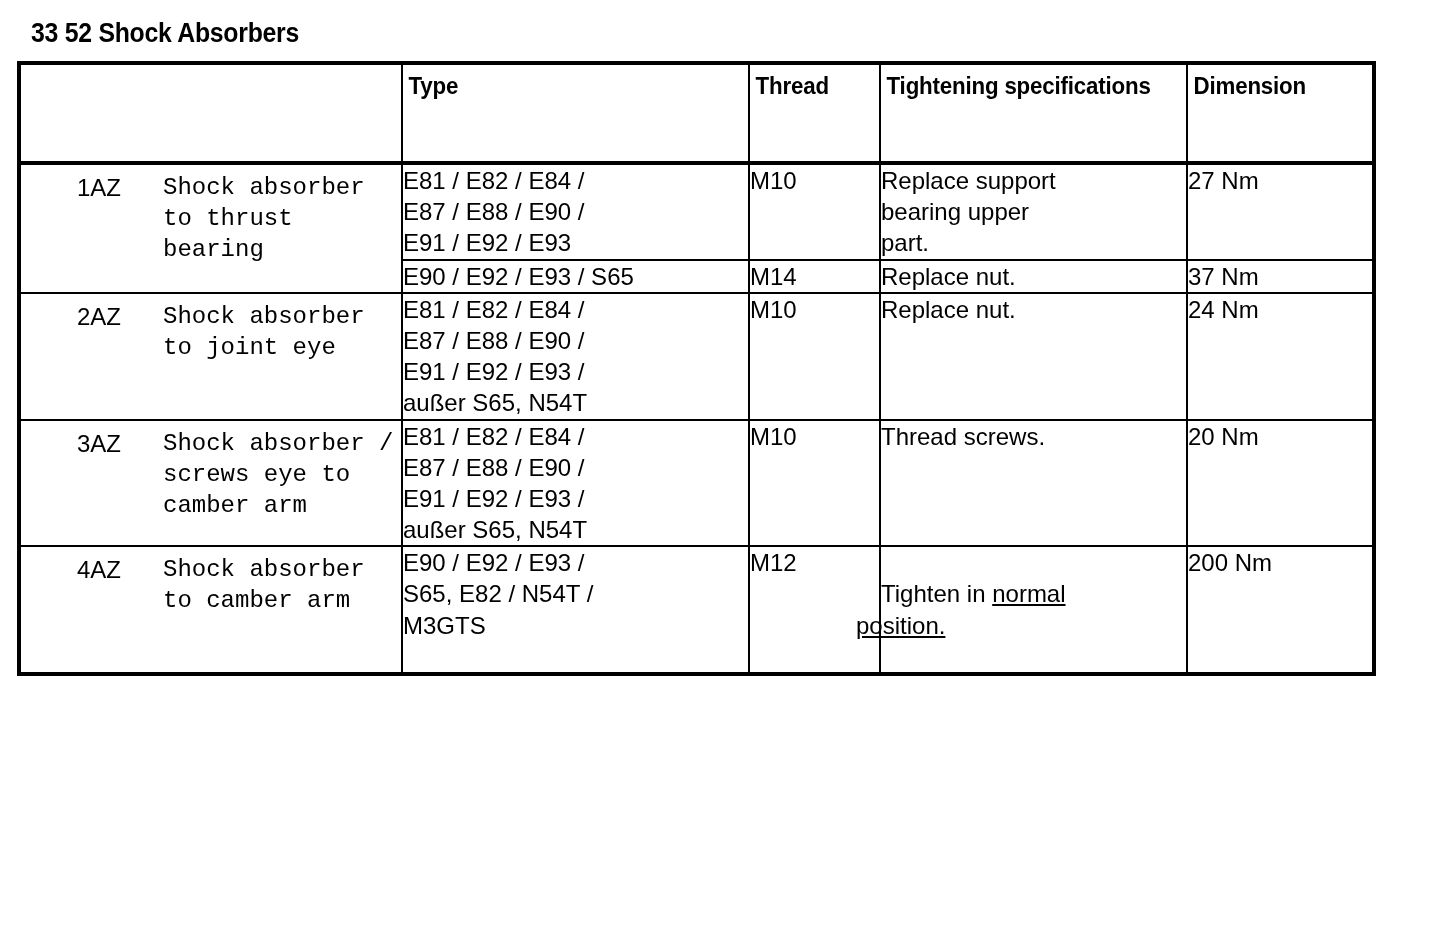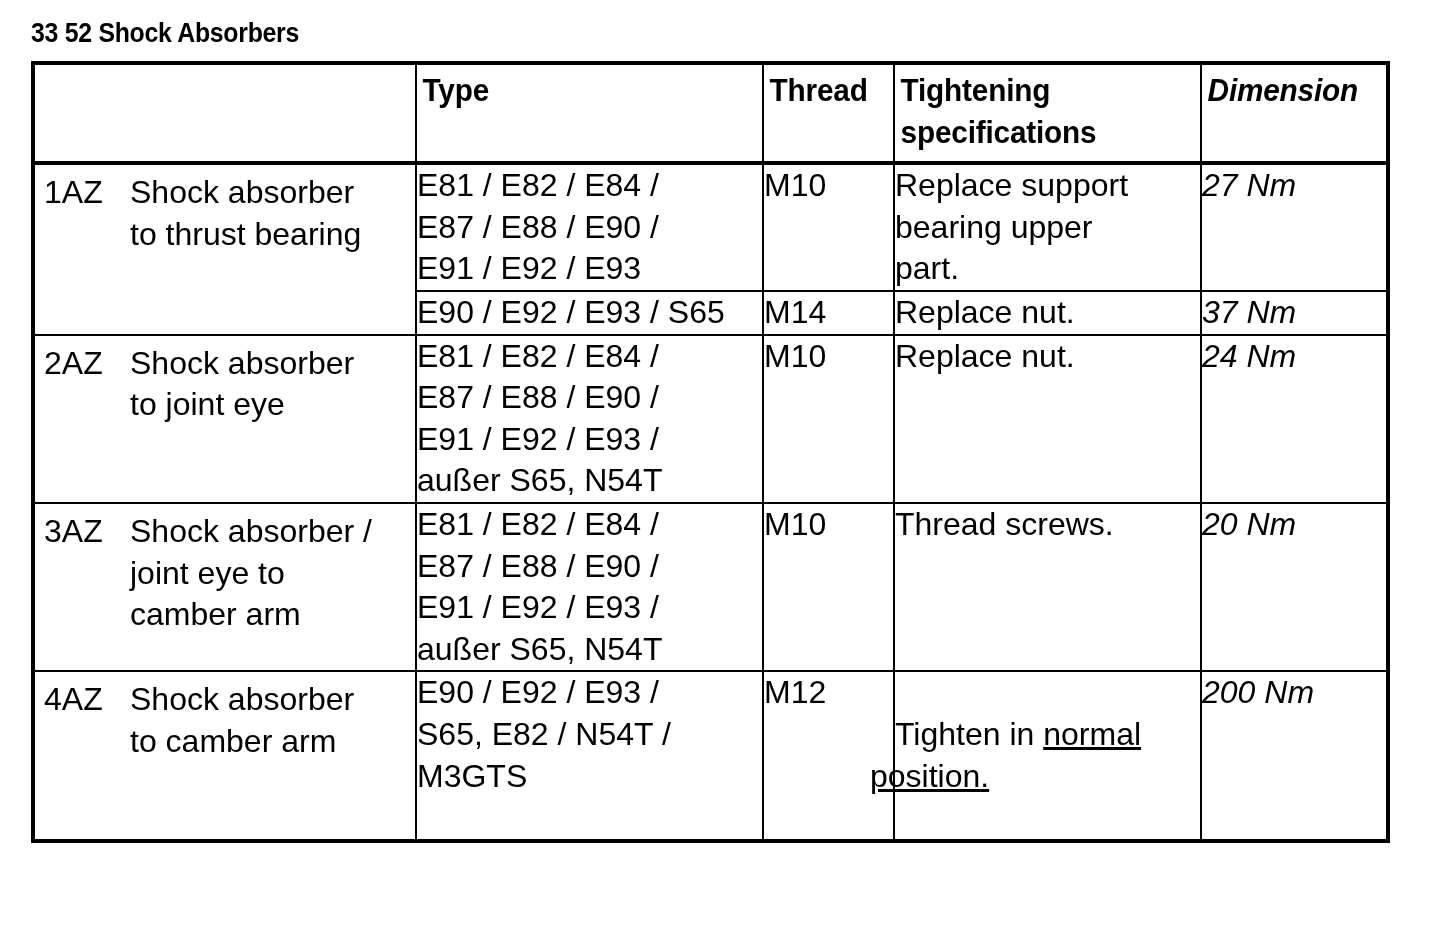--- a/index.html
+++ b/index.html
@@ -38,12 +38,12 @@
 
   #spec-table {
     position: absolute;
-    left: 31px;
+    left: 17px;
     top: 61px;
     width: 1355px;
     border-collapse: collapse;
     table-layout: fixed;
-    font-size: 32px;
+    font-size: 24px;
     line-height: 1.30;
   }
 

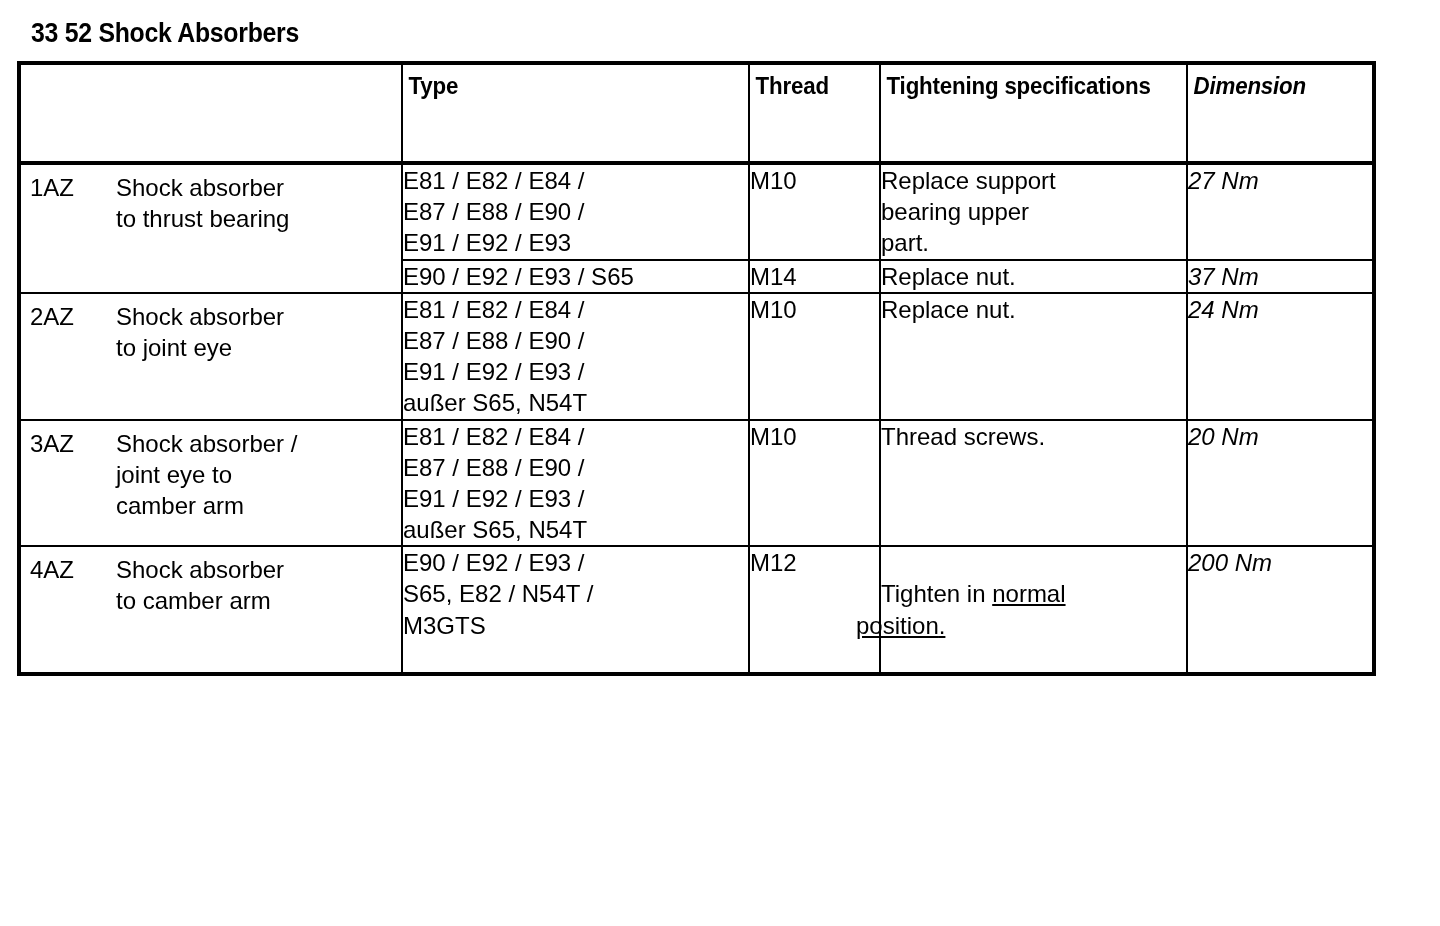--- a/index.html
+++ b/index.html
@@ -67,7 +67,6 @@
   }
   #spec-table td.col-last {
     border-right: 4px solid #000;
-    font-style: italic;
   }
   #spec-table tr.last-row td {
     border-bottom: 4px solid #000;

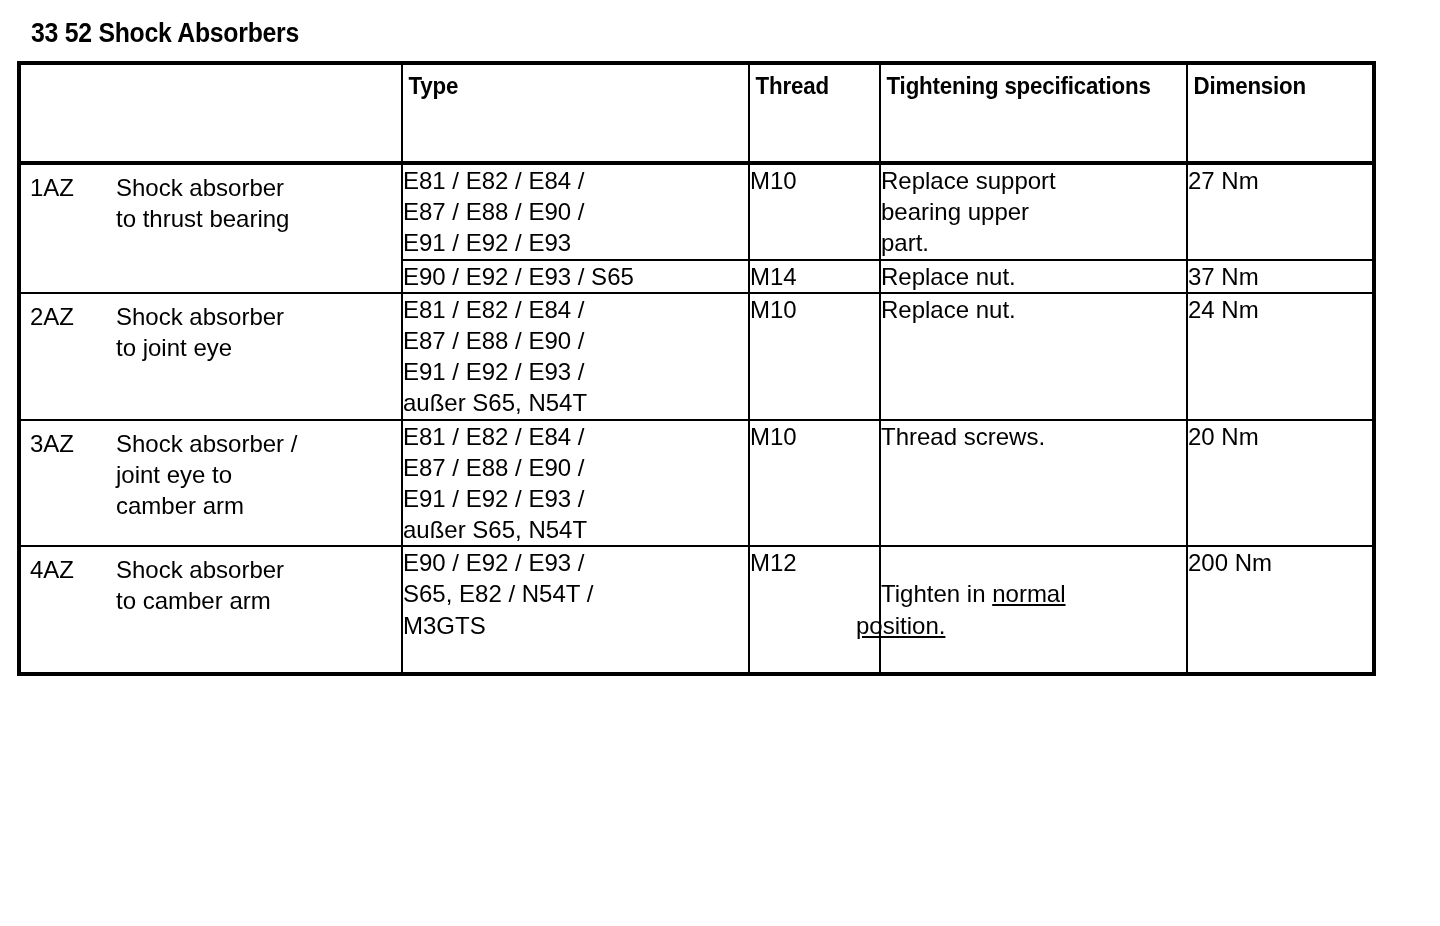--- a/index.html
+++ b/index.html
@@ -103,6 +103,7 @@
     flex: 0 0 auto;
     width: 86px;
     white-space: nowrap;
+    margin-left: 47px;
   }
   .desc-text {
     flex: 1 1 auto;

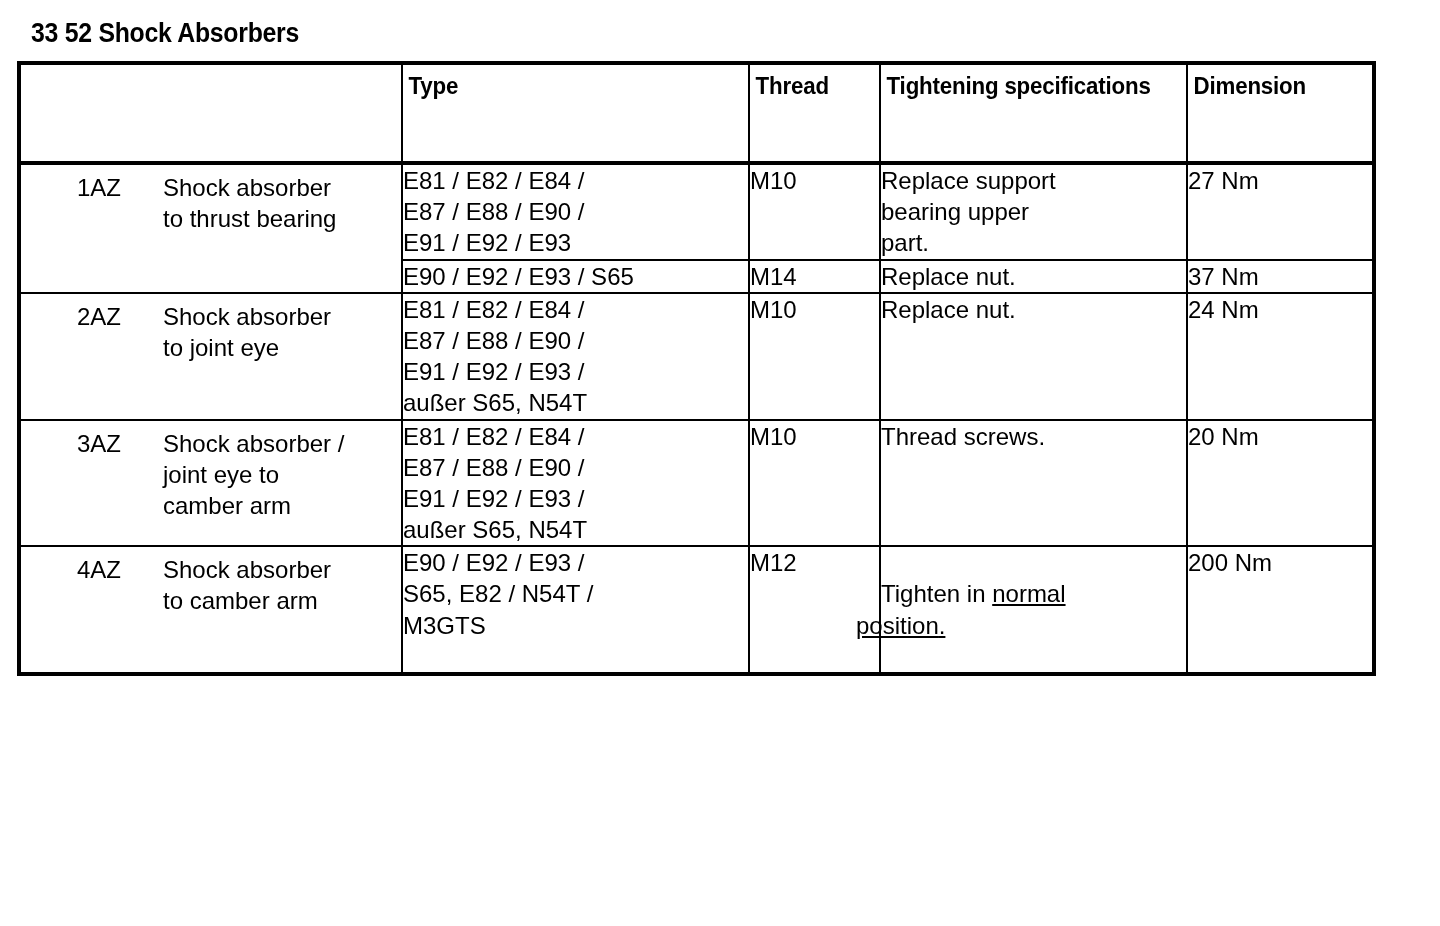--- a/index.html
+++ b/index.html
@@ -108,6 +108,7 @@
   .desc-text {
     flex: 1 1 auto;
     white-space: pre-line;
+    font-family: Liberation Mono, monospace;
   }
 
   .type-cell, .thread-cell, .dim-cell {

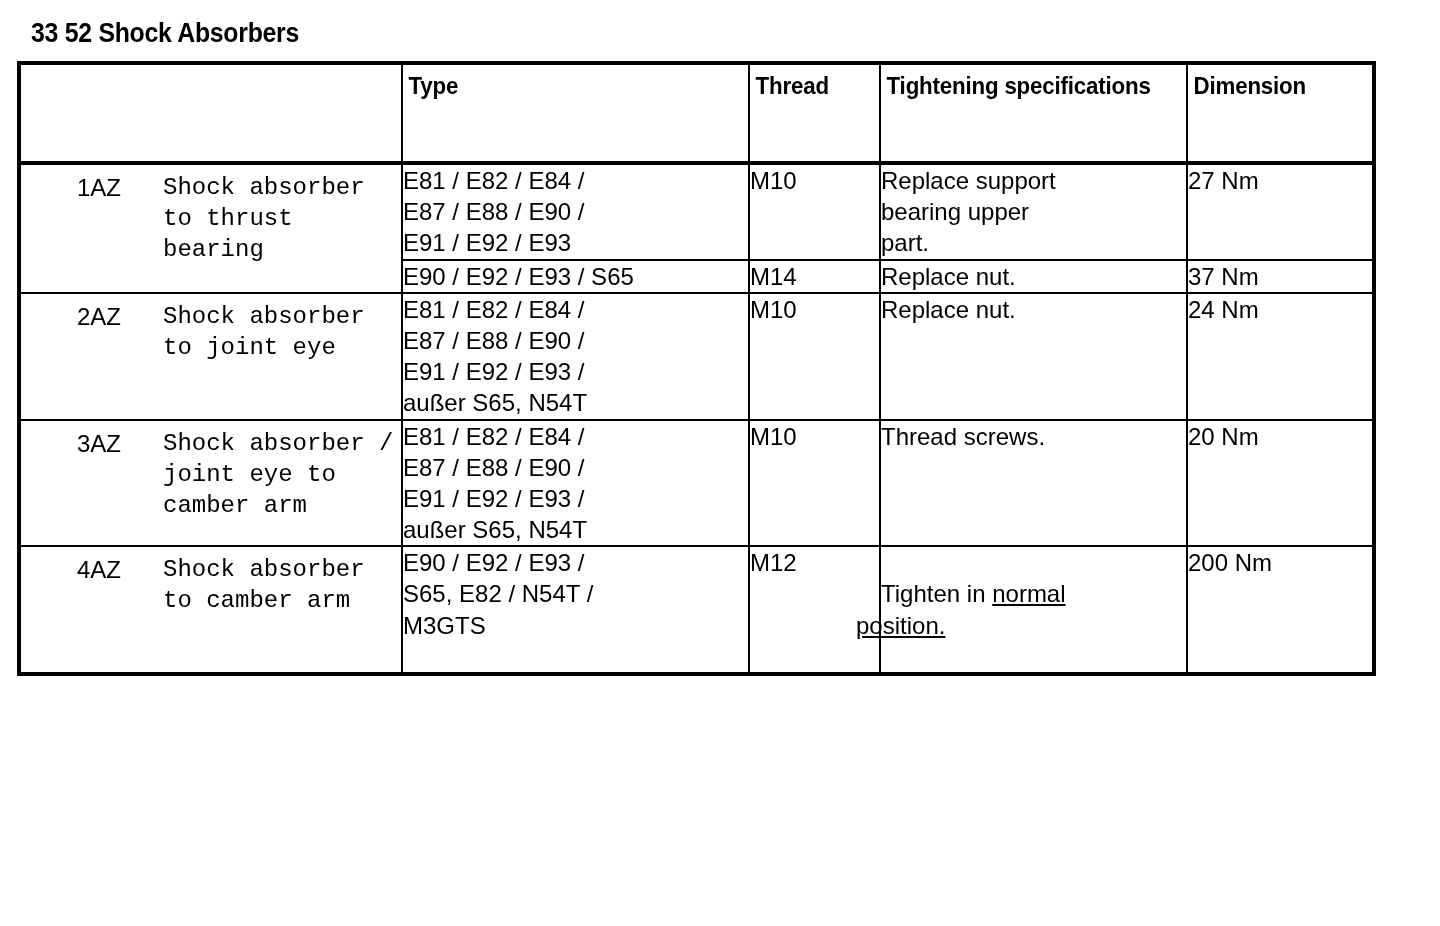--- a/index.html
+++ b/index.html
@@ -212,7 +212,7 @@
           <div class="desc-wrap">
             <span class="desc-id">3AZ</span>
             <span class="desc-text">Shock absorber /
-joint eye to
+screws eye to
 camber arm</span>
           </div>
         </td>

